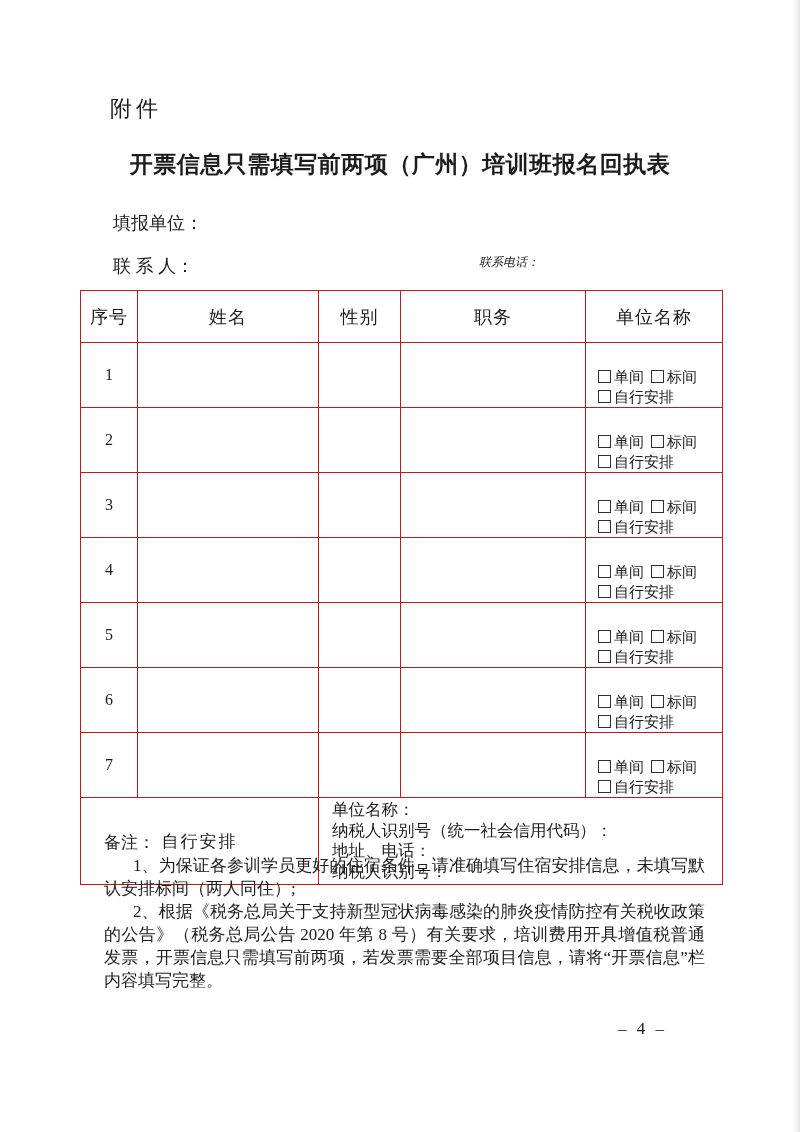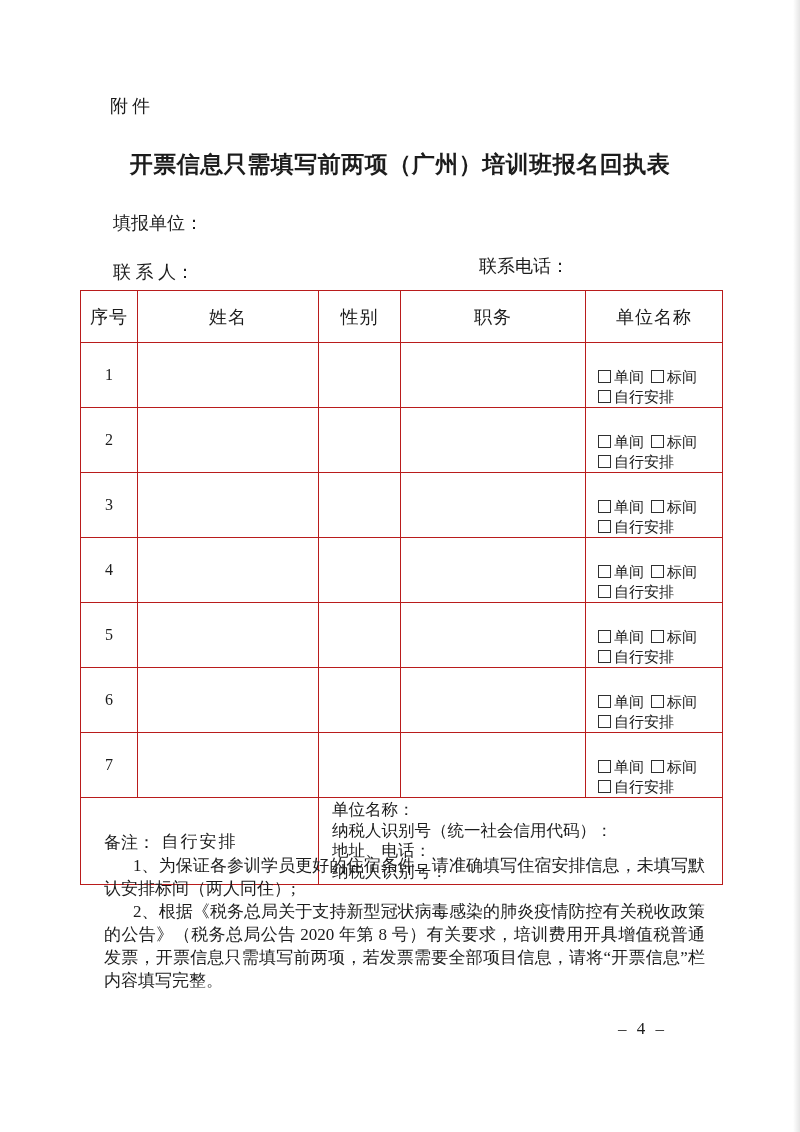--- a/index.html
+++ b/index.html
@@ -22,7 +22,7 @@
 
   .attachment {
     position:absolute; left:110px; top:94px;
-    font-size:18px; letter-spacing:4px;
+    font-size:22px; letter-spacing:4px;
   }
   .doc-title {
     position:absolute; left:0; top:149px; width:100%;

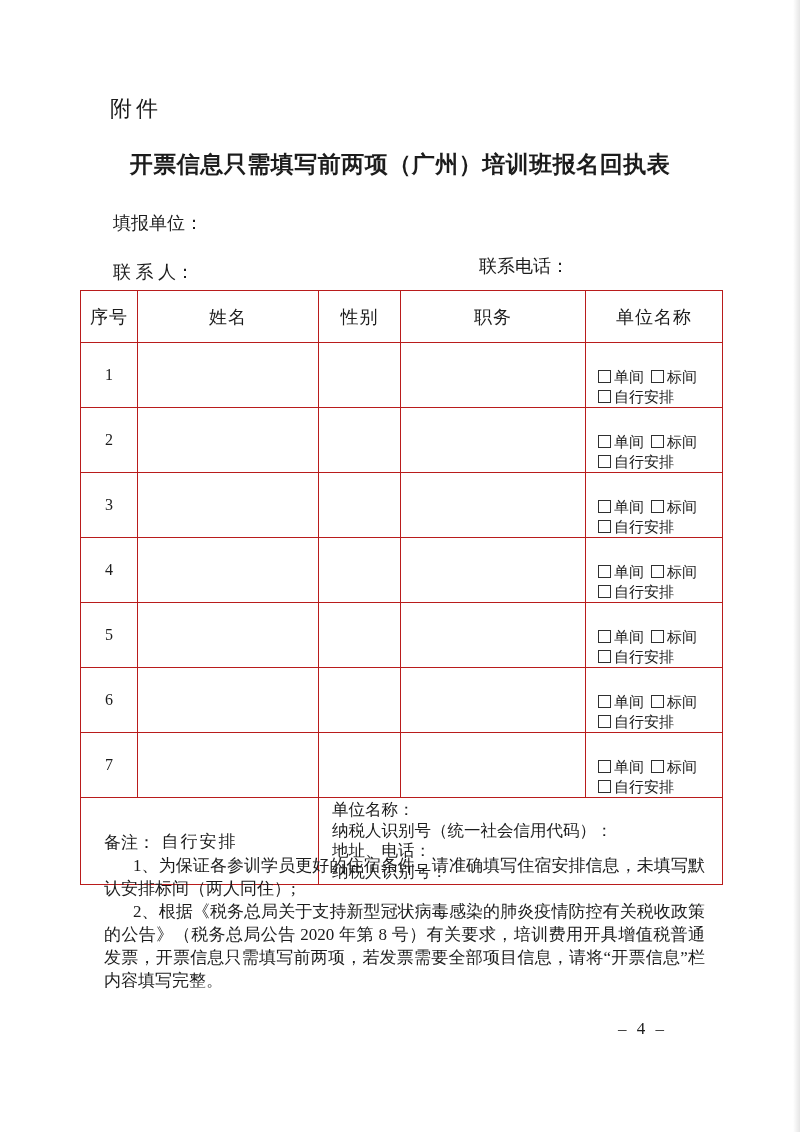--- a/index.html
+++ b/index.html
@@ -29,7 +29,7 @@
     text-align:center; font-size:23px; font-weight:bold; letter-spacing:0.5px;
   }
   .unit-line    { position:absolute; left:113px; top:211px; font-size:18px; }
-  .contact-line { position:absolute; left:113px; top:260px; font-size:18px; }
+  .contact-line { position:absolute; left:113px; top:254px; font-size:18px; }
   .phone-line   { position:absolute; left:479px; top:254px; font-size:18px; }
 
   table.form-table {

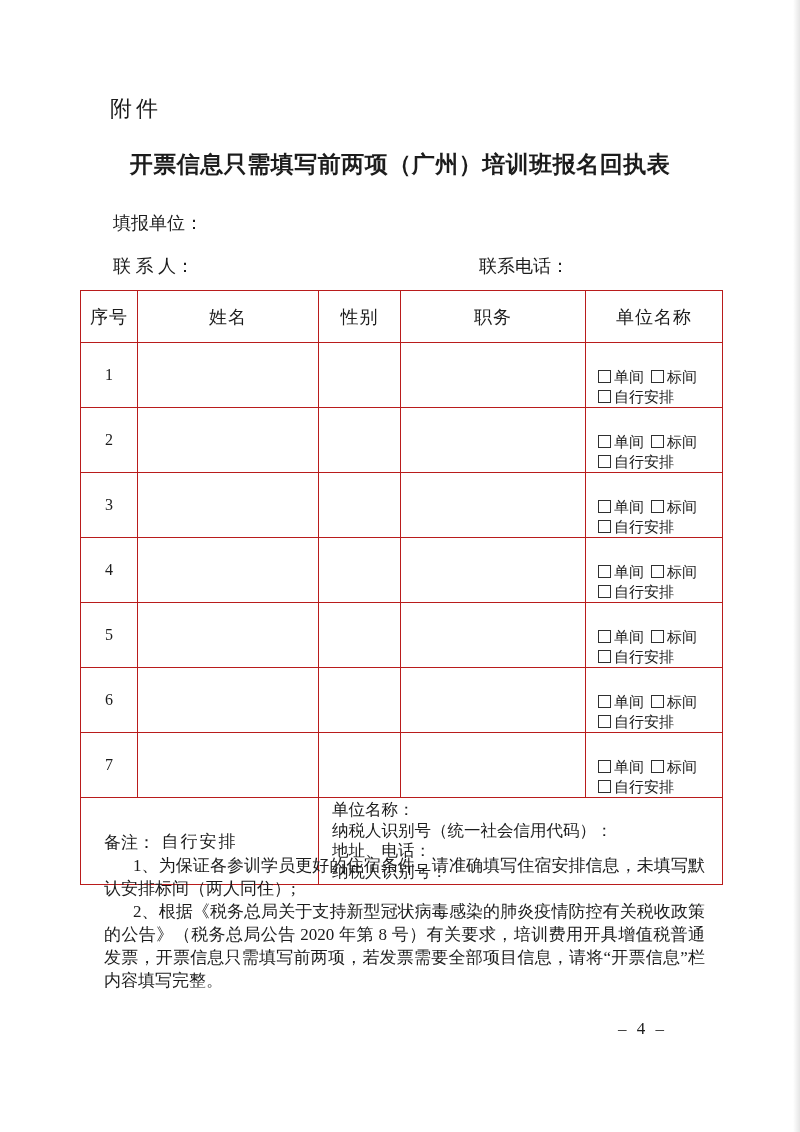--- a/index.html
+++ b/index.html
@@ -30,7 +30,7 @@
   }
   .unit-line    { position:absolute; left:113px; top:211px; font-size:18px; }
   .contact-line { position:absolute; left:113px; top:254px; font-size:18px; }
-  .phone-line   { position:absolute; left:479px; top:254px; font-size:18px; }
+  .phone-line   { position:absolute; left:479px; top:254px; font-size:12px;font-style:italic; }
 
   table.form-table {
     position:absolute; left:80px; top:290px;

